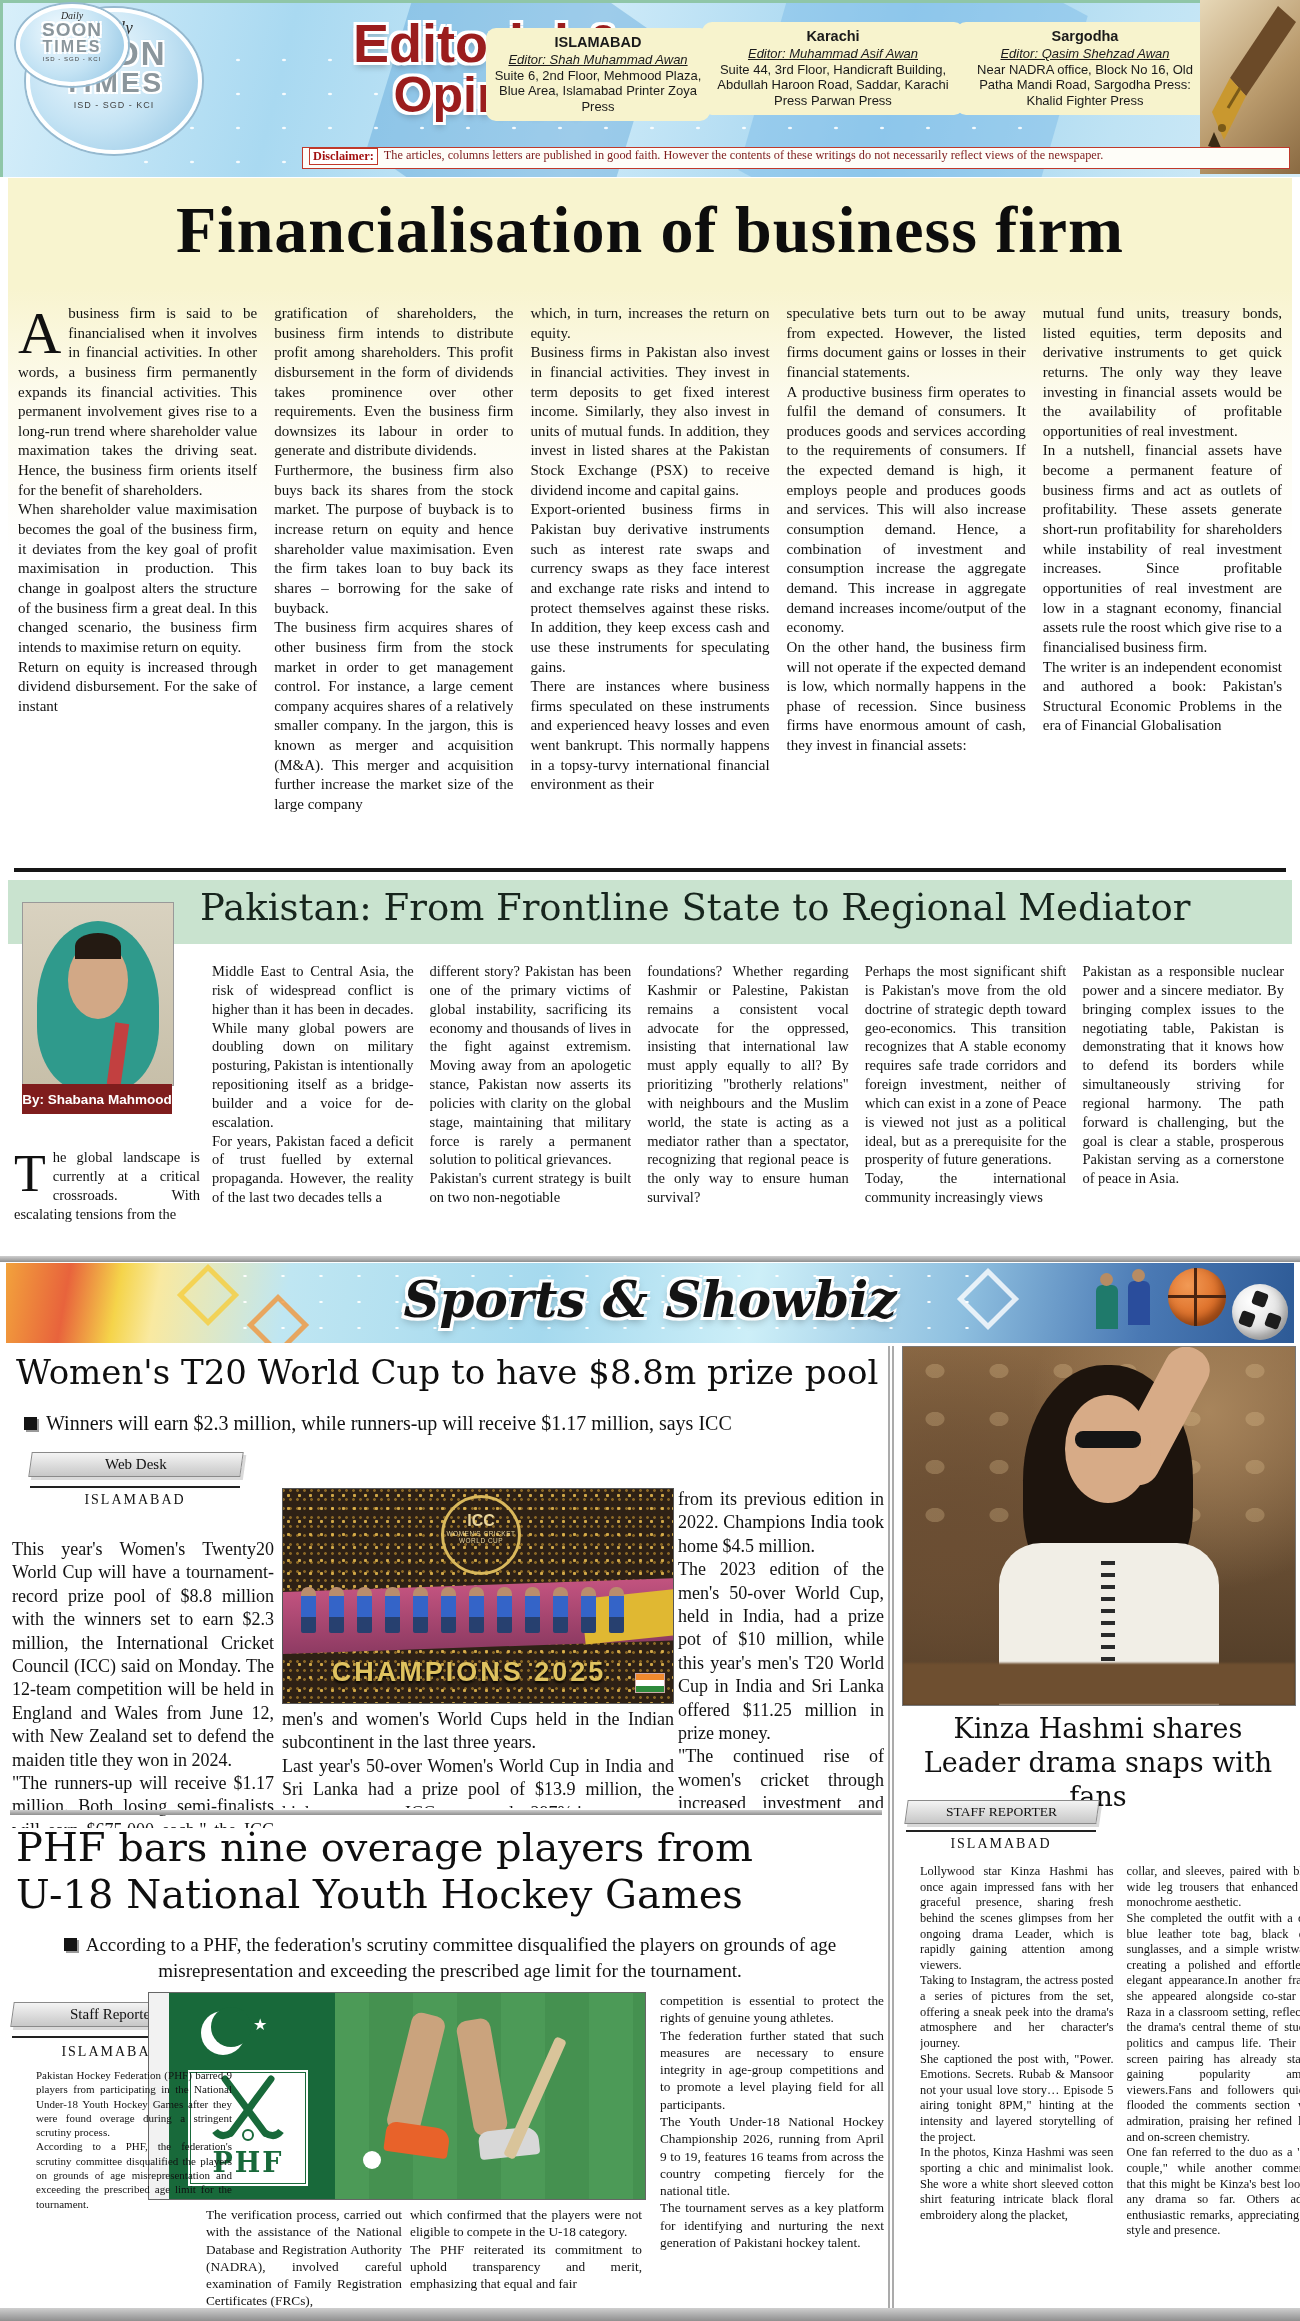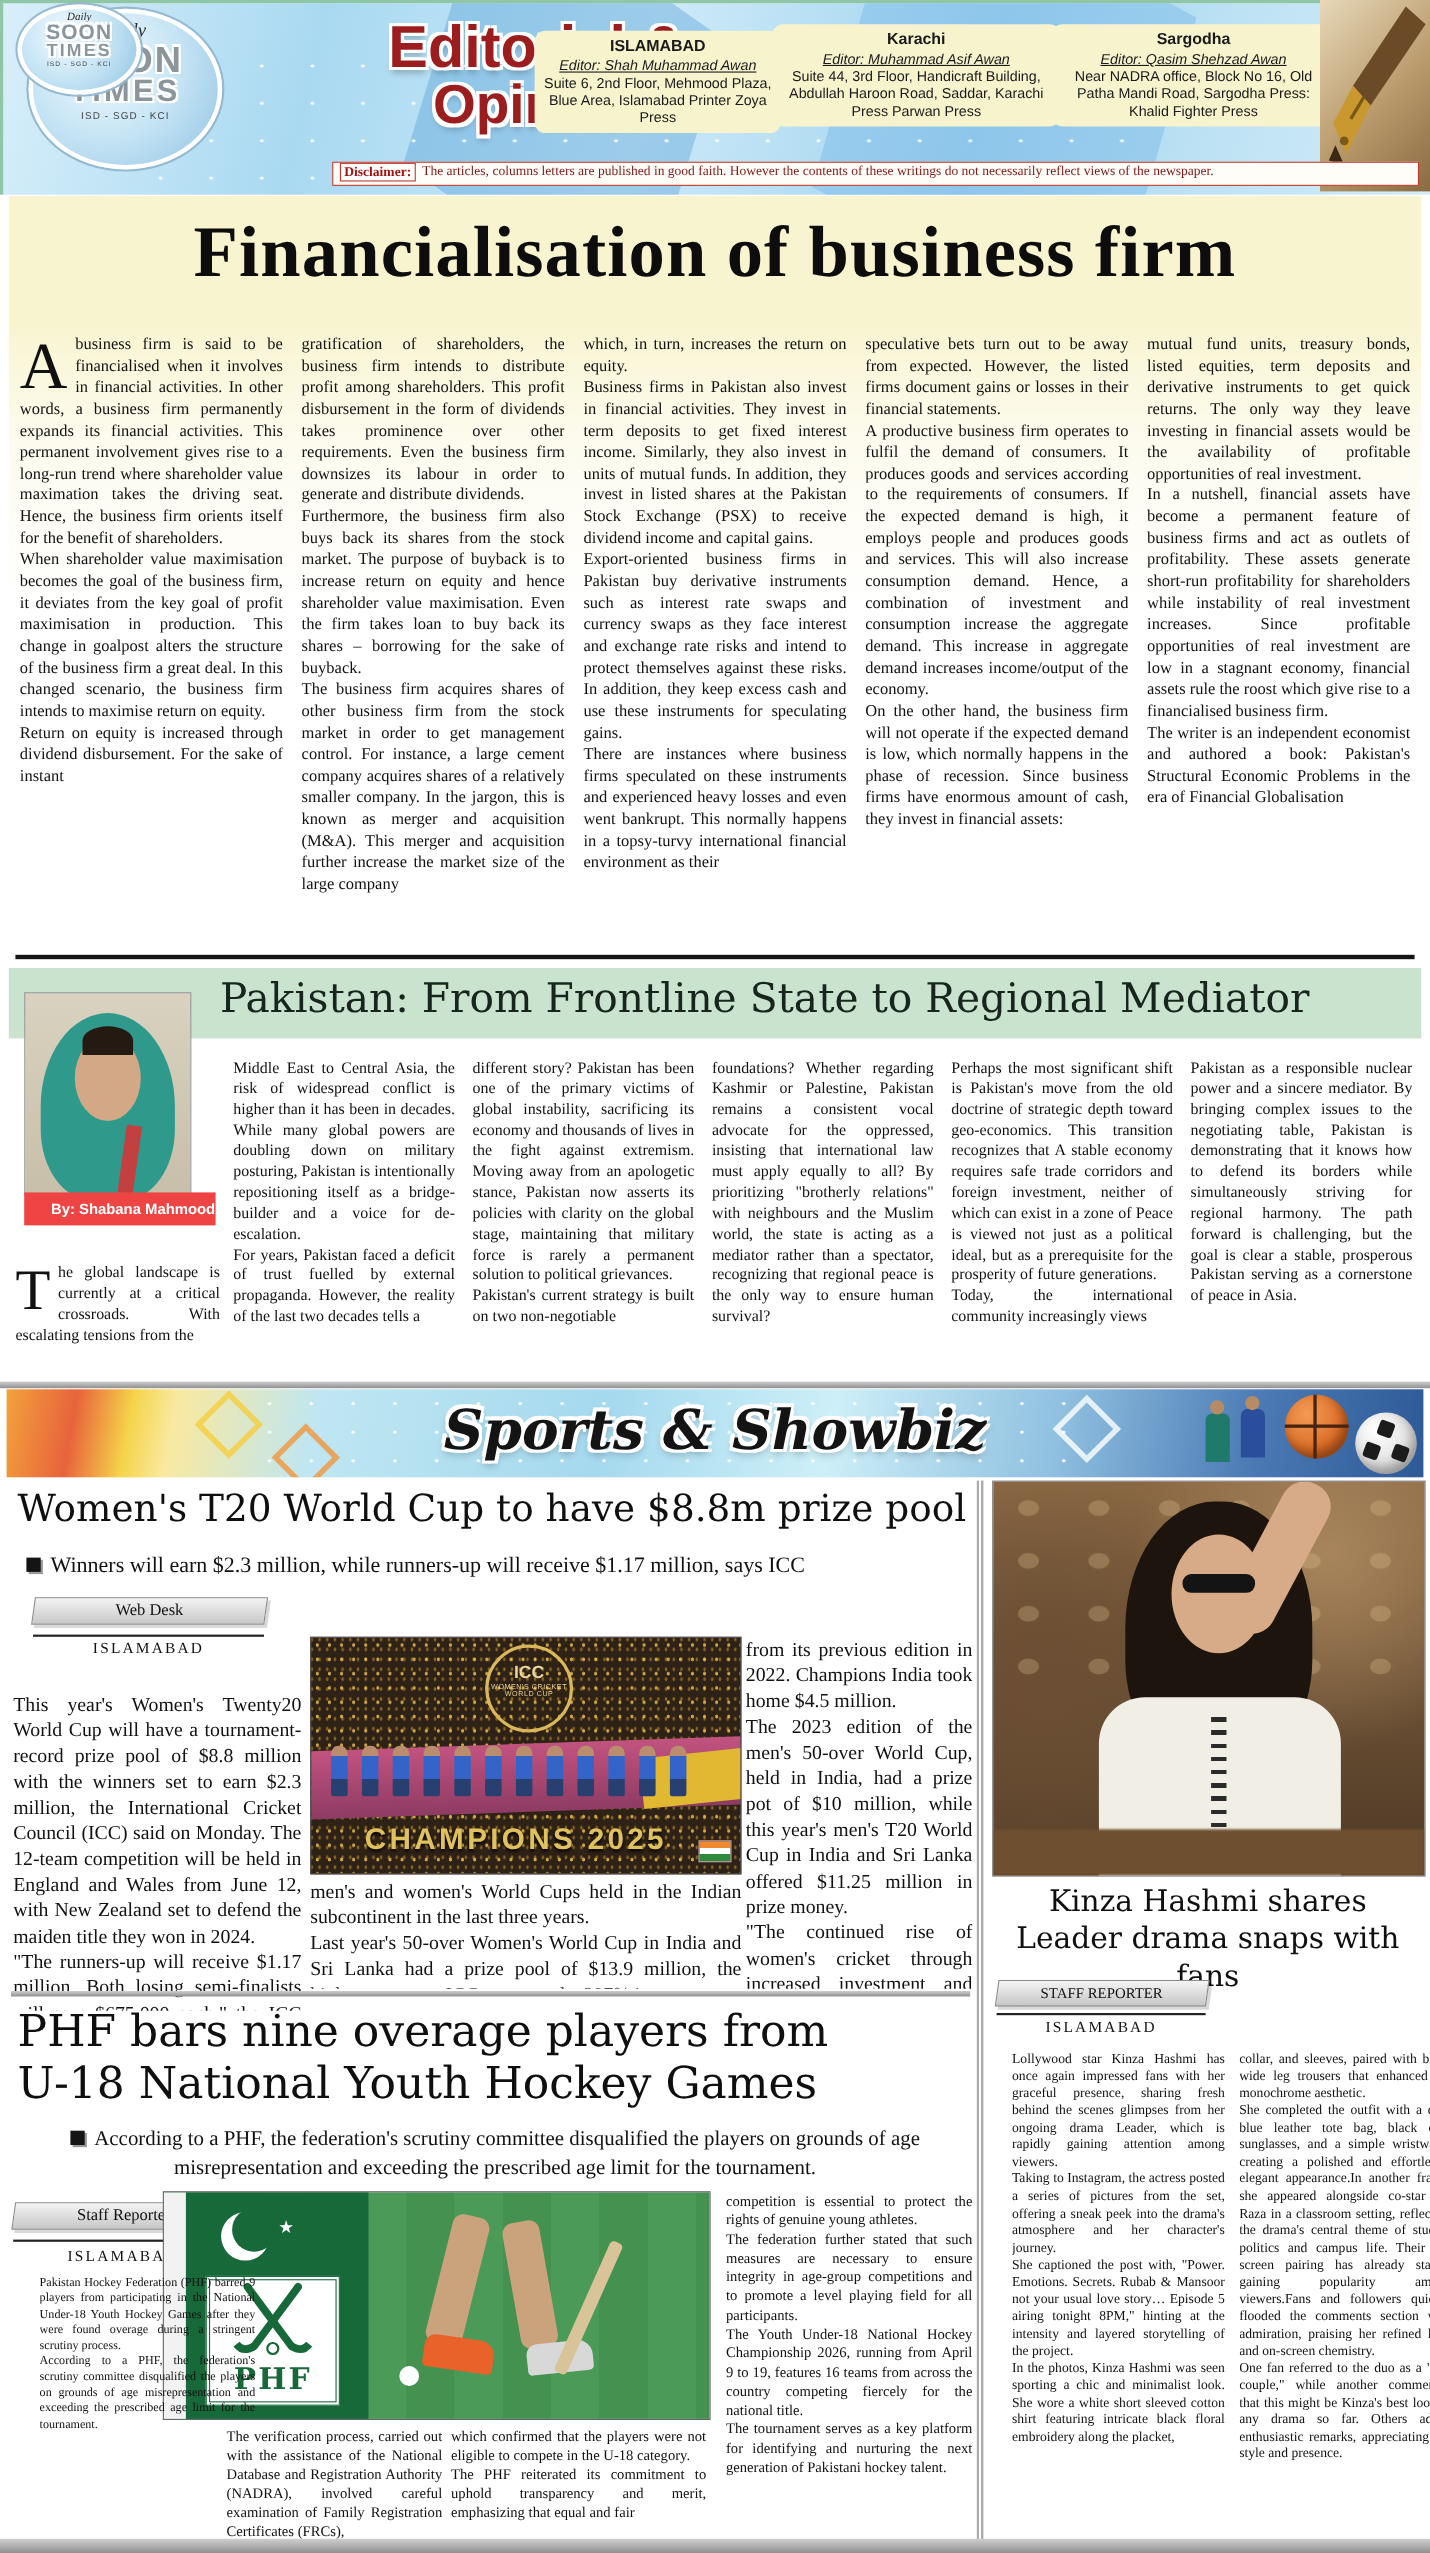--- a/index.html
+++ b/index.html
@@ -59,8 +59,8 @@
   .pk-face{left:45px;top:38px;width:60px;height:78px;background:#d2a886;border-radius:50%;}
   .pk-hair{left:52px;top:30px;width:46px;height:26px;background:#241a12;border-radius:50% 50% 0 0;}
   .pk-trim{left:88px;top:120px;width:14px;height:62px;background:#c24040;transform:rotate(8deg);}
-  .pk-caption{left:22px;top:1084px;width:150px;height:30px;background:#ef4444;color:#fff;font-family:"Liberation Sans",sans-serif;
-      font-weight:bold;font-size:13.5px;display:flex;align-items:center;justify-content:center;padding-left:24px;}
+  .pk-caption{left:22px;top:1084px;width:150px;height:30px;background:#7f1d1d;color:#fff;font-family:"Liberation Sans",sans-serif;
+      font-weight:bold;font-size:13.5px;display:flex;align-items:center;justify-content:center;}
   .pk-intro{left:14px;top:1148px;width:186px;height:104px;font-size:14.5px;line-height:1.3;text-align:justify;overflow:hidden;}
   .pk-cols{left:212px;top:962px;width:1072px;height:290px;display:flex;gap:16px;}
   .pk-cols .col{font-size:14.5px;line-height:1.3;}

